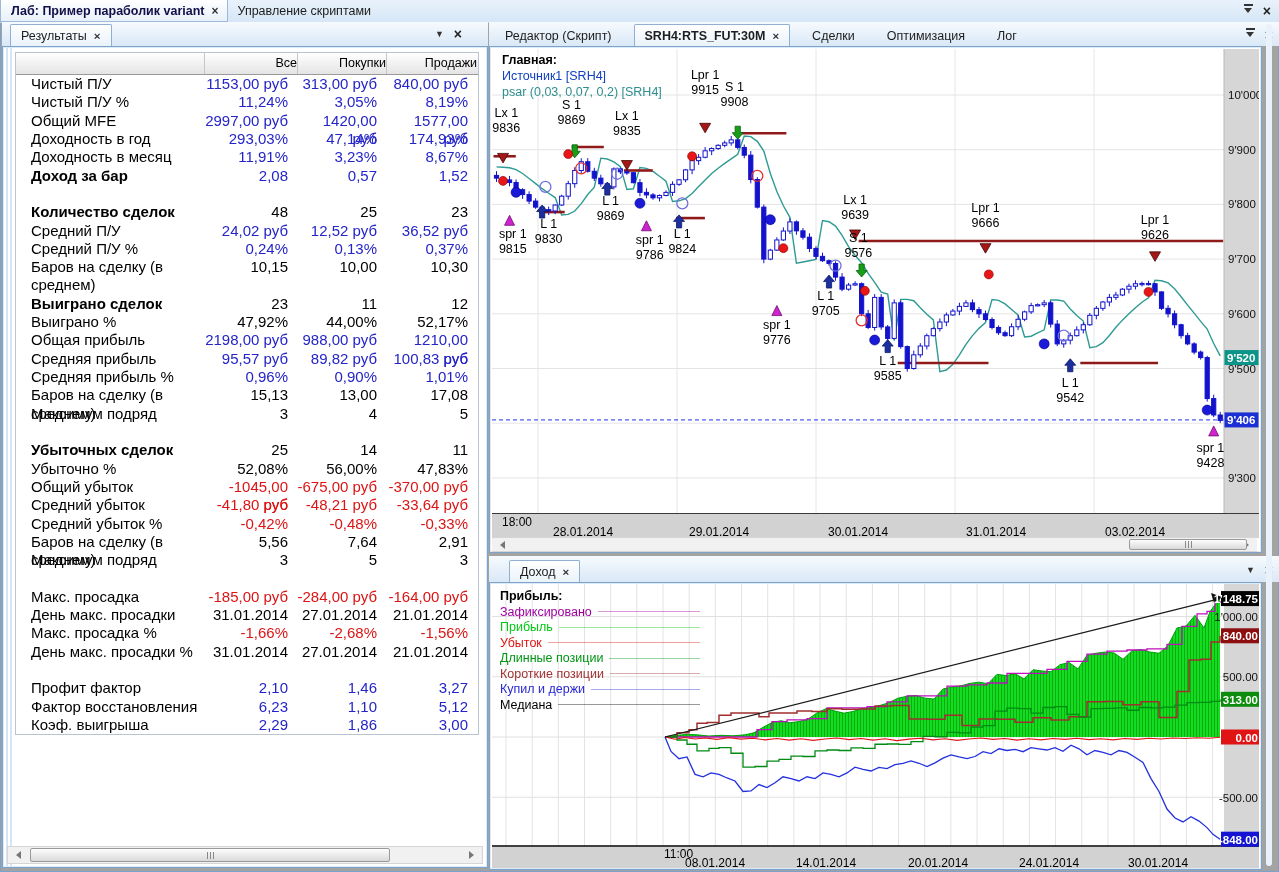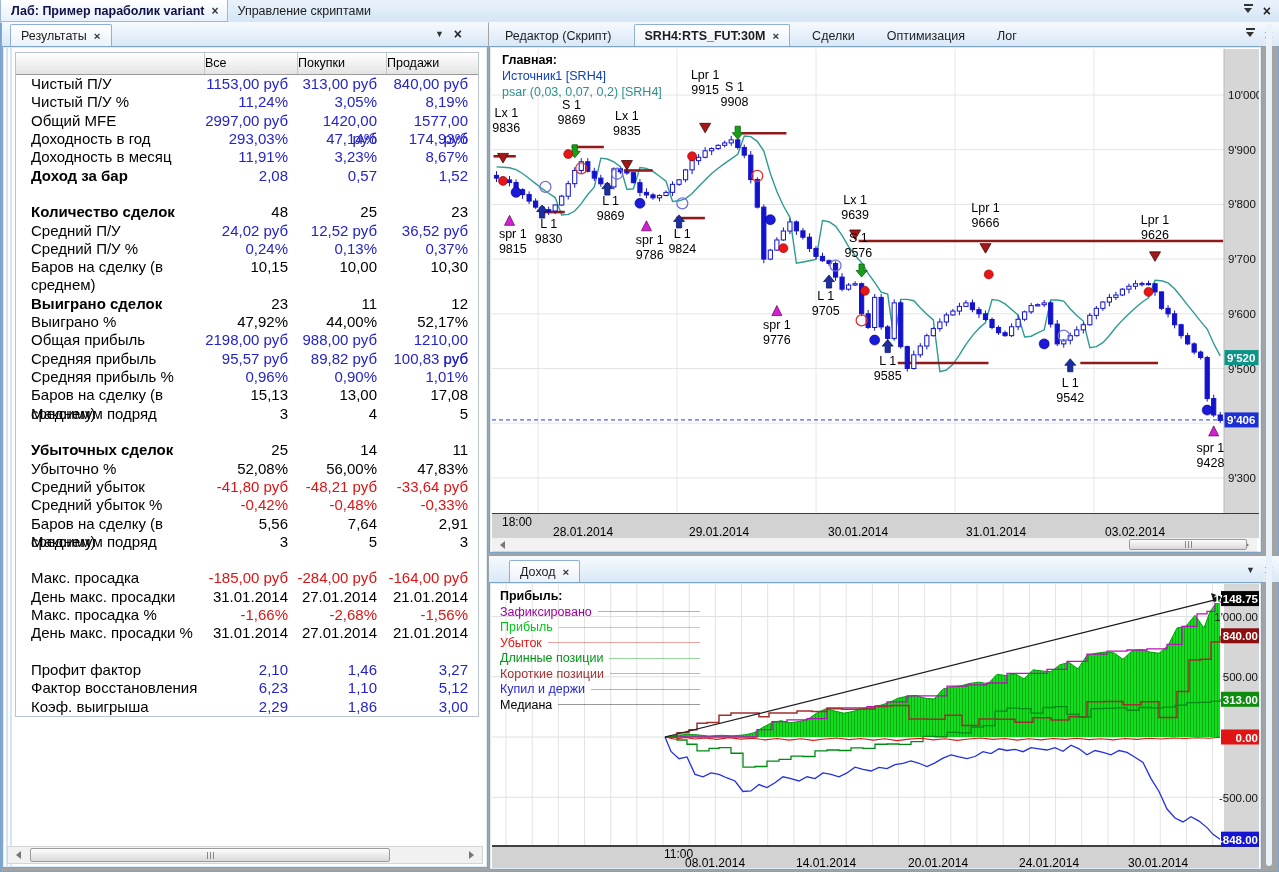--- a/index.html
+++ b/index.html
@@ -30,7 +30,7 @@
   #results-table{position:absolute;left:12px;top:5px;width:462px;border:1px solid #b9c4cf;background:#fff;}
   .thead{display:flex;height:21px;line-height:21px;background:linear-gradient(#ffffff,#e4e4e4);
          border-bottom:1px solid #9a9a9a;font-size:12.5px;color:#000;}
-  .thead .hcell{text-align:left;border-left:1px solid #c6c6c6;}
+  .thead .hcell{text-align:right;border-left:1px solid #c6c6c6;}
   .tlabel{width:188px;padding-left:15px;box-sizing:border-box;}
   .tc1{width:93px;box-sizing:border-box;}
   .tc2{width:89px;box-sizing:border-box;}

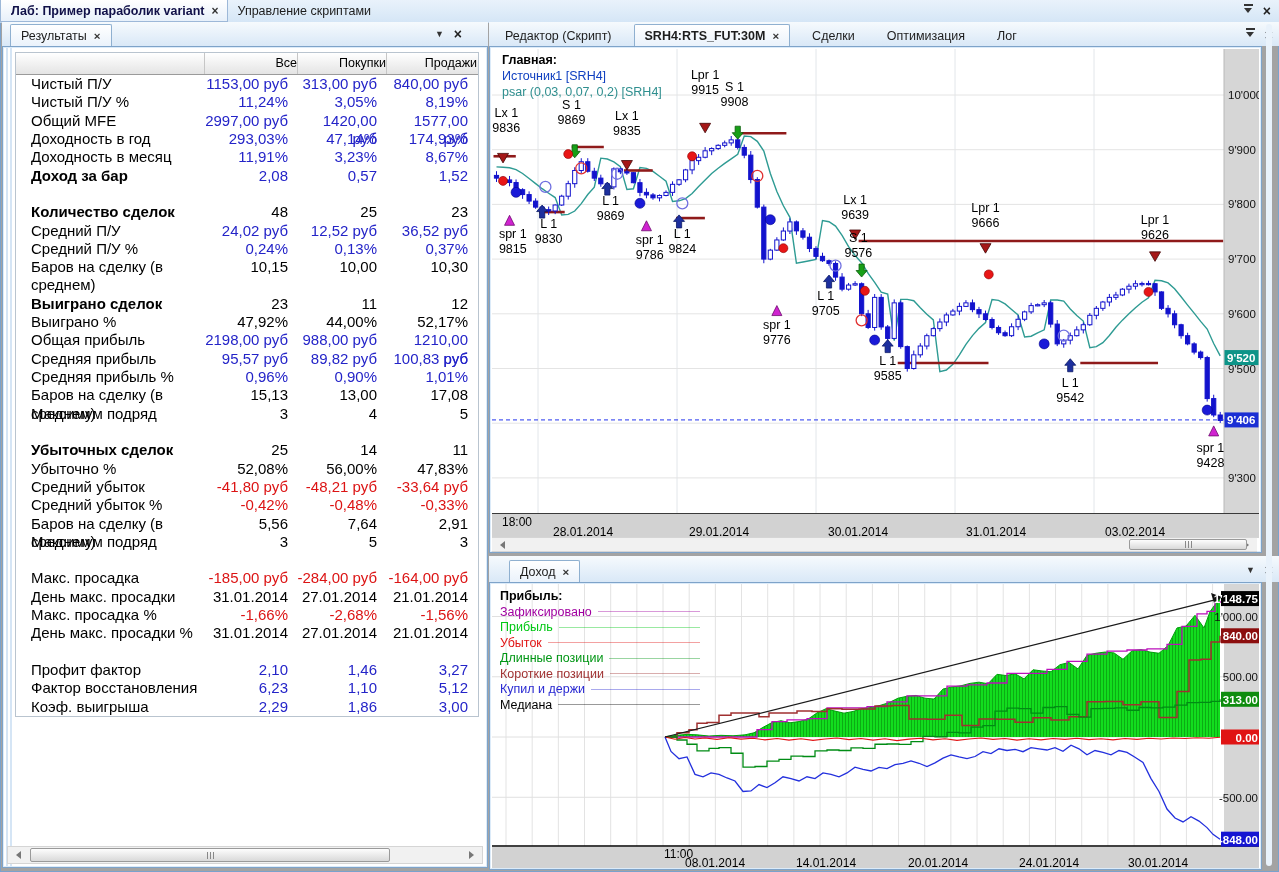--- a/index.html
+++ b/index.html
@@ -218,6 +218,12 @@
             <span class="vcell tc1 v-black">52,08%</span>
             <span class="vcell tc2 v-black">56,00%</span>
             <span class="vcell tc3 v-black">47,83%</span>
+          </div>
+          <div class="trow">
+            <span class="tlabel">Общий убыток</span>
+            <span class="vcell tc1 v-red">-1045,00 руб</span>
+            <span class="vcell tc2 v-red">-675,00 руб</span>
+            <span class="vcell tc3 v-red">-370,00 руб</span>
           </div>
           <div class="trow">
             <span class="tlabel">Средний убыток</span>

